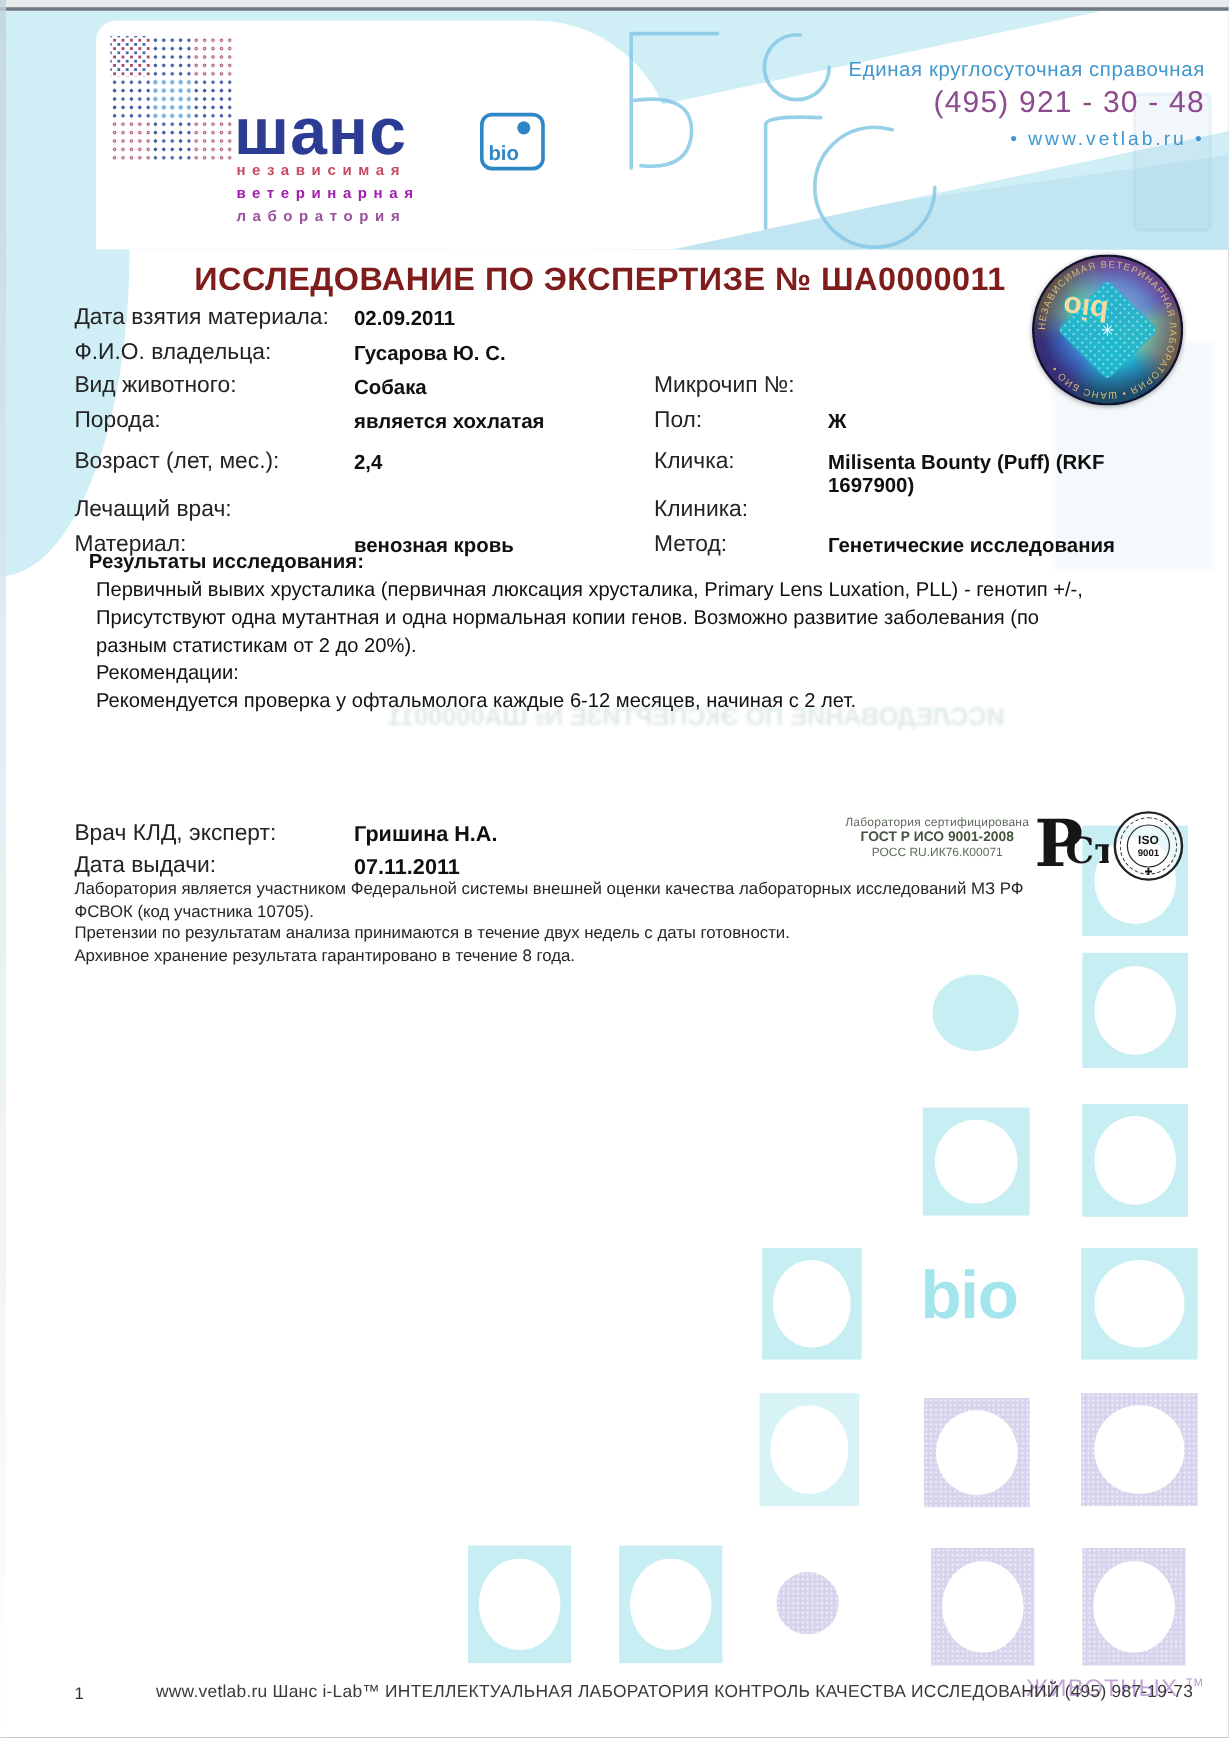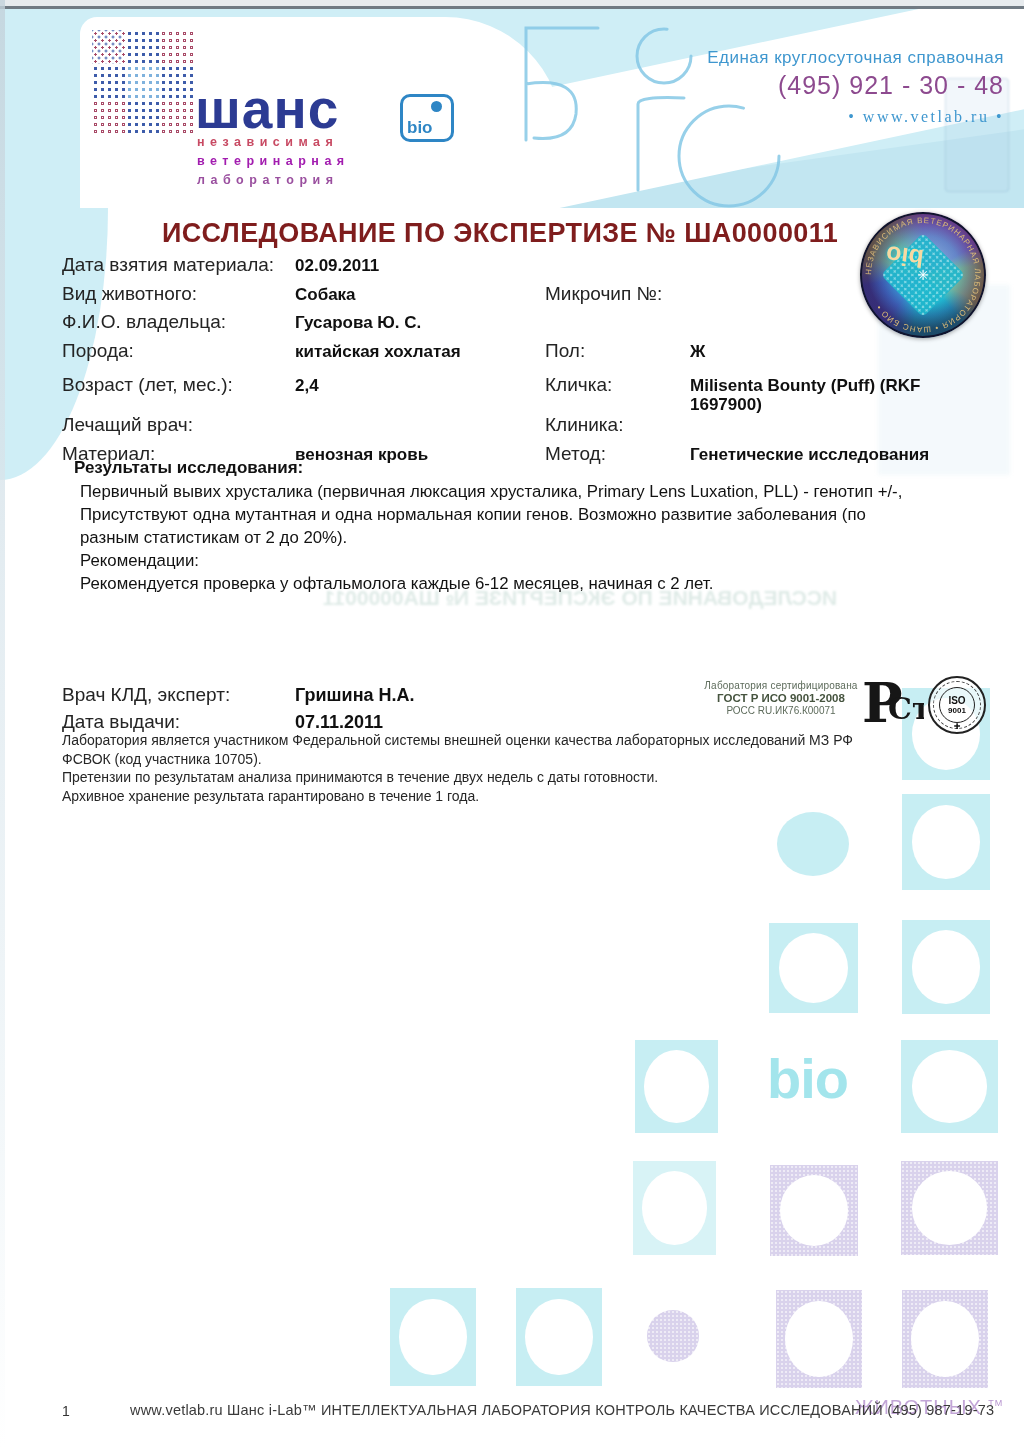--- a/index.html
+++ b/index.html
@@ -57,7 +57,7 @@
   .contact{position:absolute;right:20px;top:48px;text-align:right;z-index:5;margin-left:48px;}
   .contact .l1{font-size:17px;color:#3f97cf;letter-spacing:.5px;}
   .contact .phone{font-size:25px;color:#8d4a8f;letter-spacing:1px;margin-top:3px;font-weight:500;}
-  .contact .site{font-size:16px;color:#3f97cf;letter-spacing:2.5px;margin-top:8px;font-family:Liberation Serif, serif;}
+  .contact .site{font-size:16px;color:#3f97cf;letter-spacing:2.5px;margin-top:8px;}
 
   
   .seal{position:absolute;left:860px;top:212px;width:126px;height:126px;border-radius:50%;z-index:6;

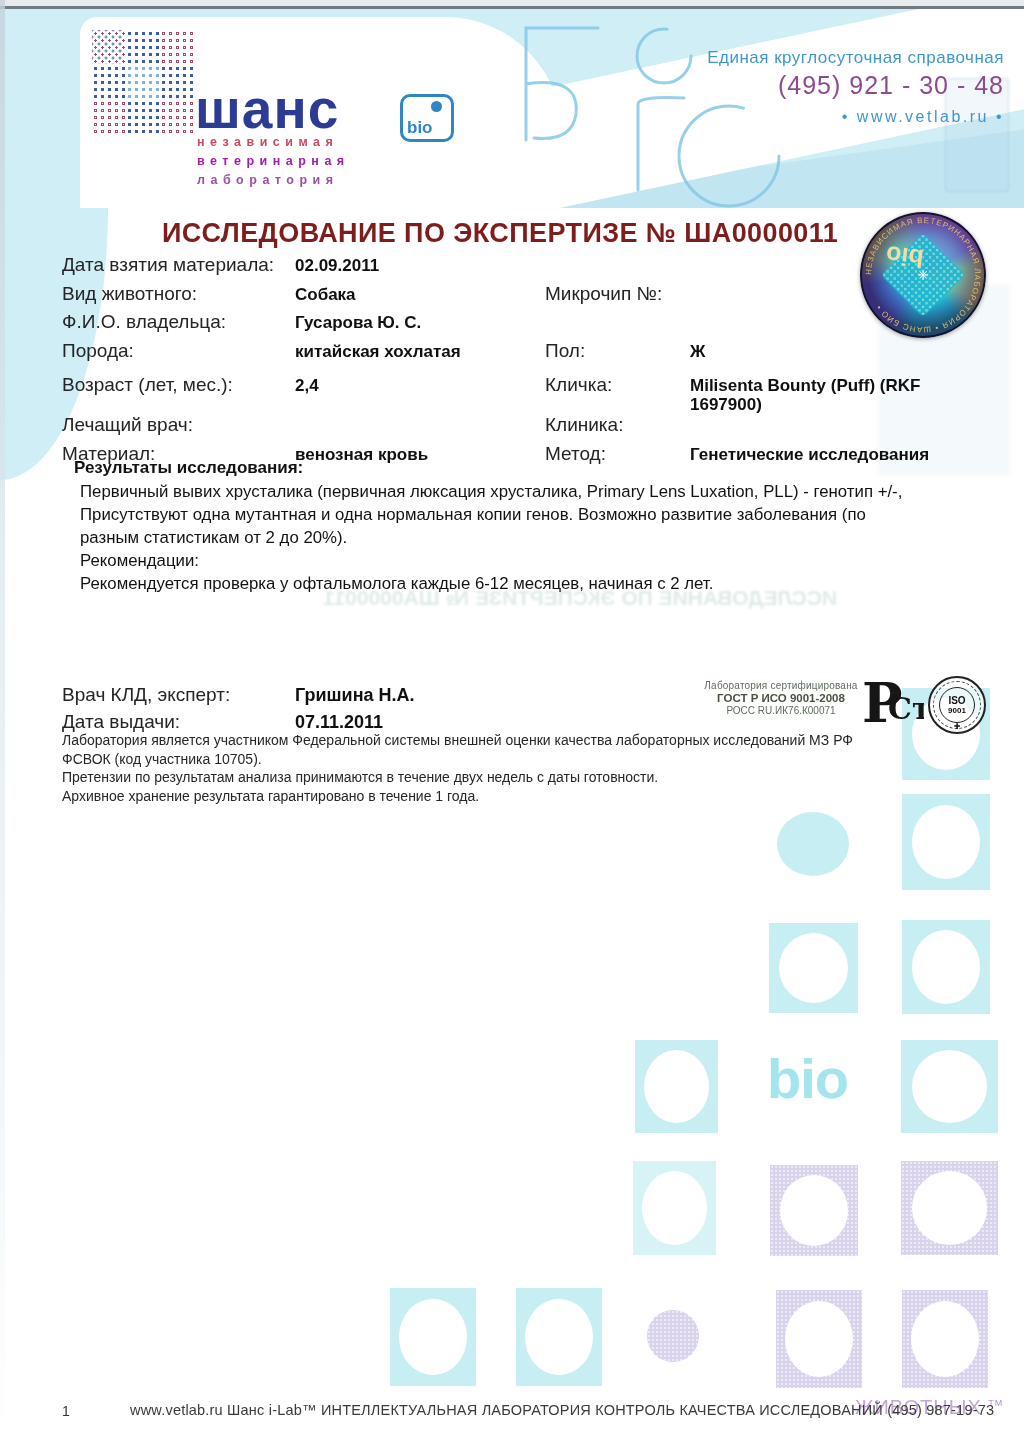--- a/index.html
+++ b/index.html
@@ -206,15 +206,15 @@
       <span class="fvalue"></span>
     </div>
     <div class="frow">
+      <span class="flabel">Ф.И.О. владельца:</span>
+      <span class="fvalue">Гусарова Ю. С.</span>
+      <span class="flabel"></span>
+      <span class="fvalue"></span>
+    </div>
+    <div class="frow">
       <span class="flabel">Вид животного:</span>
       <span class="fvalue">Собака</span>
       <span class="flabel">Микрочип №:</span>
-      <span class="fvalue"></span>
-    </div>
-    <div class="frow">
-      <span class="flabel">Ф.И.О. владельца:</span>
-      <span class="fvalue">Гусарова Ю. С.</span>
-      <span class="flabel"></span>
       <span class="fvalue"></span>
     </div>
     <div class="frow">

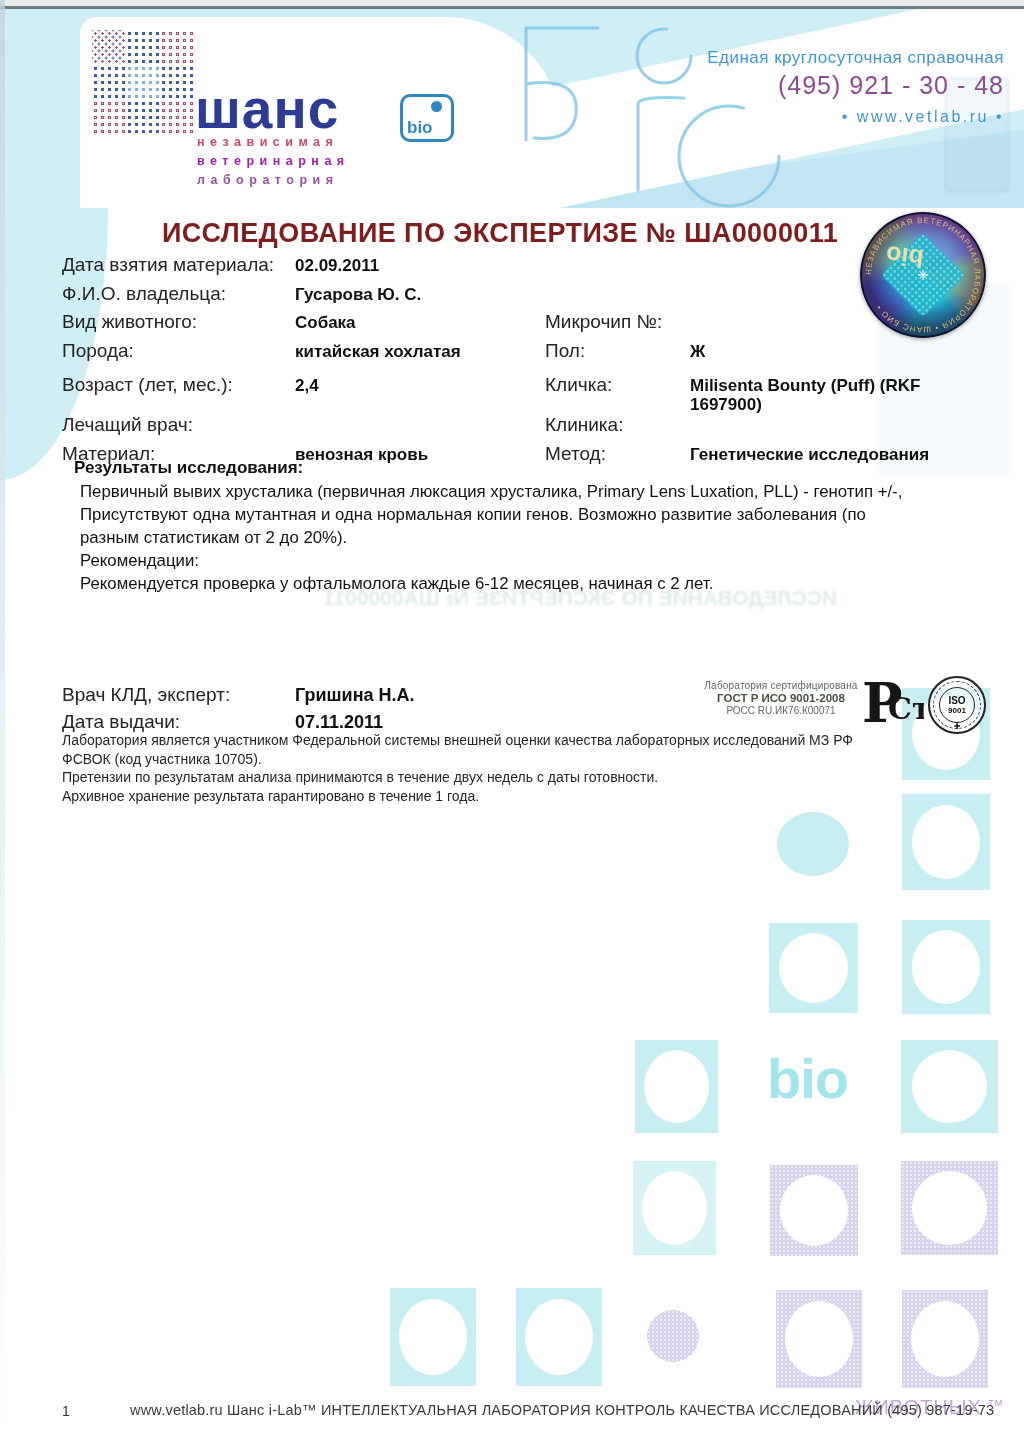--- a/index.html
+++ b/index.html
@@ -219,7 +219,7 @@
     </div>
     <div class="frow">
       <span class="flabel">Порода:</span>
-      <span class="fvalue">китайская хохлатая</span>
+      <span class="fvalue">является хохлатая</span>
       <span class="flabel">Пол:</span>
       <span class="fvalue">Ж</span>
     </div>

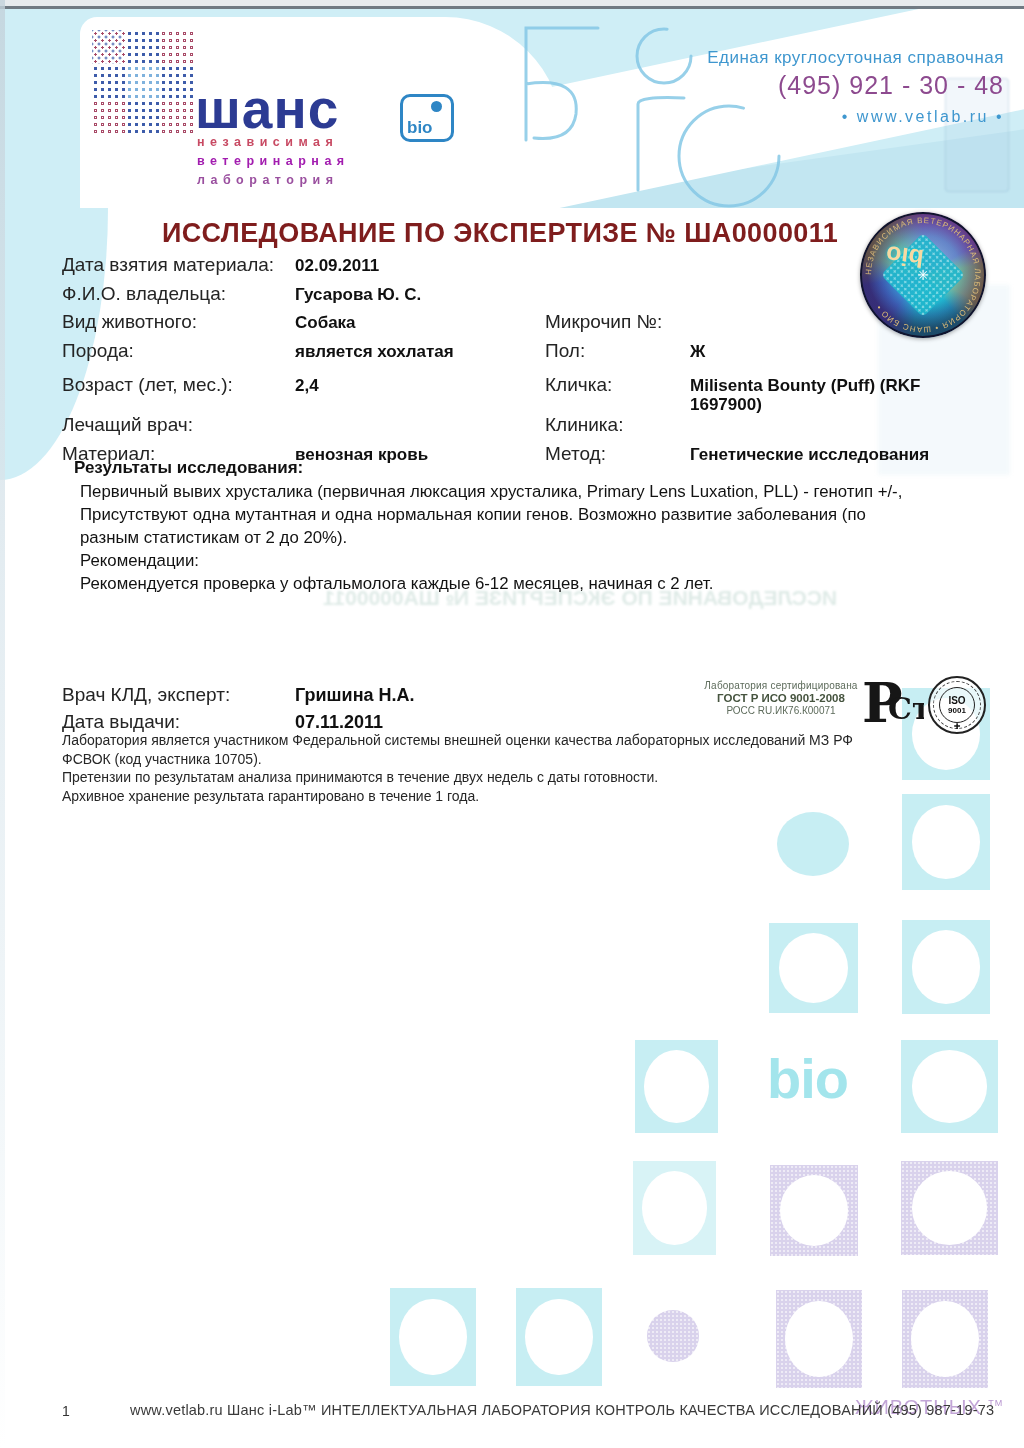--- a/index.html
+++ b/index.html
@@ -285,7 +285,7 @@
     <div>Лаборатория является участником Федеральной системы внешней оценки качества лабораторных исследований МЗ РФ</div>
     <div>ФСВОК (код участника 10705).</div>
     <div>Претензии по результатам анализа принимаются в течение двух недель с даты готовности.</div>
-    <div>Архивное хранение результата гарантировано в течение 1 года.</div>
+    <div>Архивное хранение результата гарантировано в течение 8 года.</div>
   </div>
 
   <div class="wm sq cyan" style="left:902px;top:688px;width:88px;height:92px;"></div>

